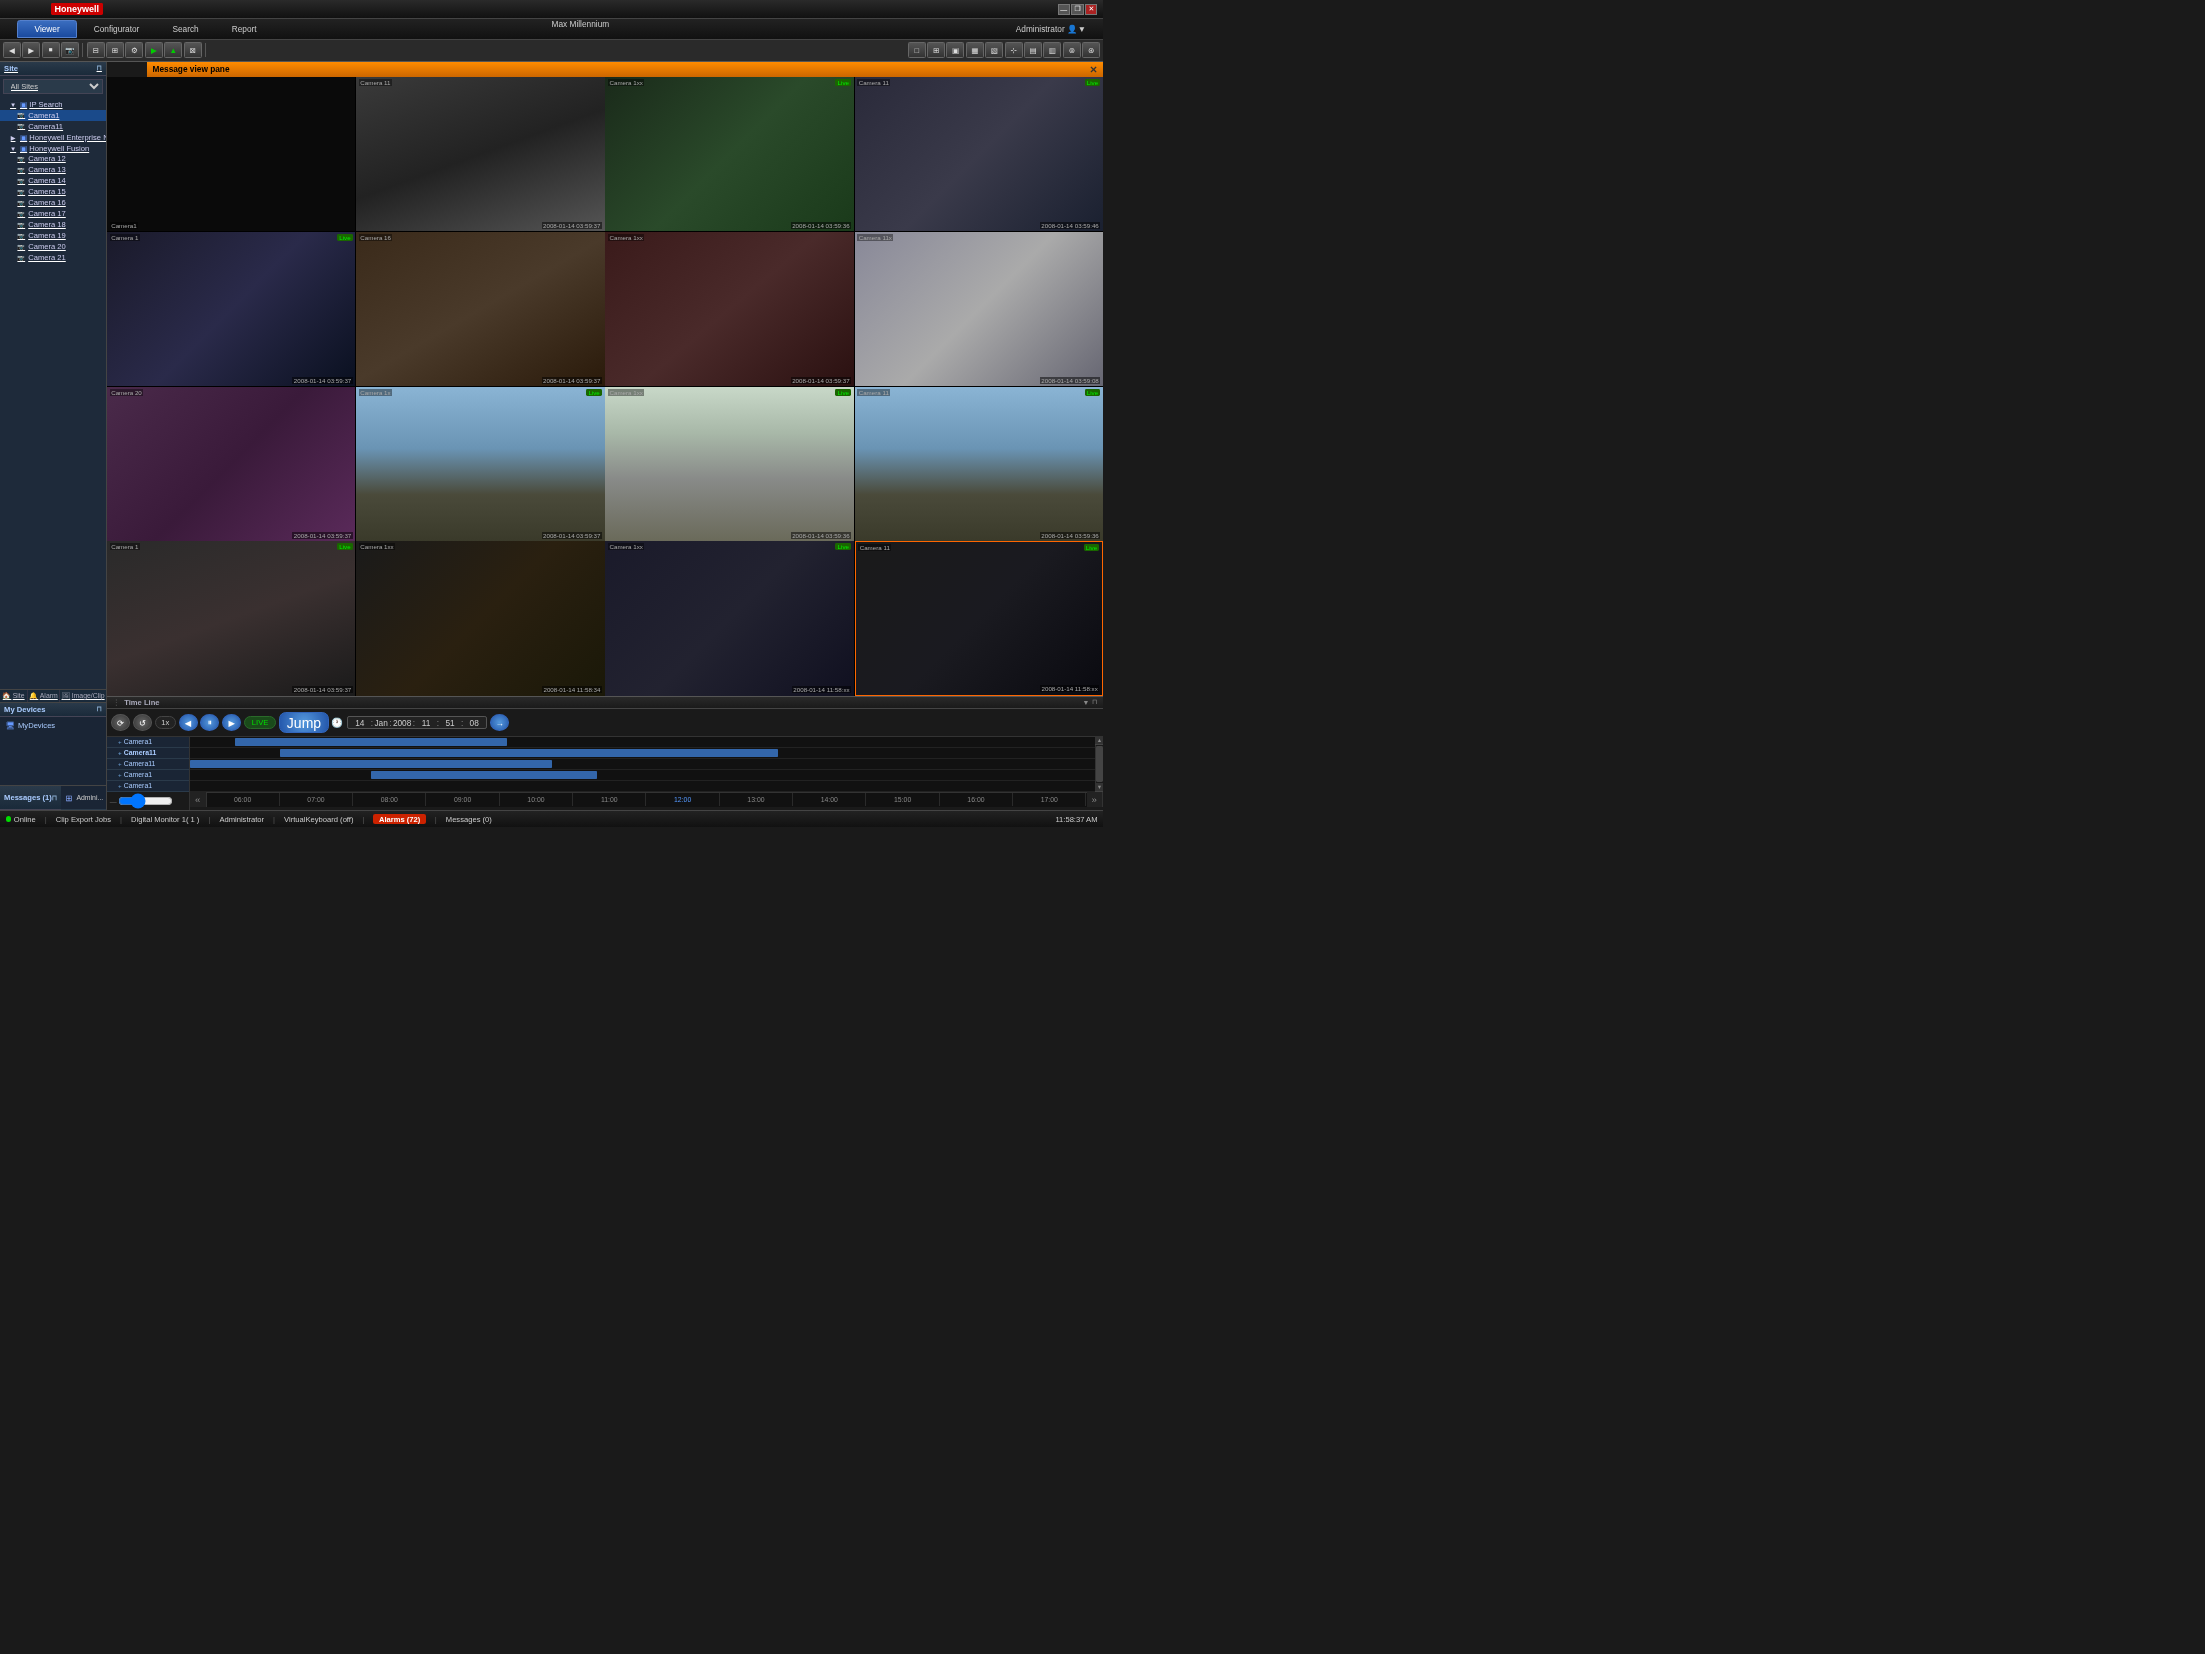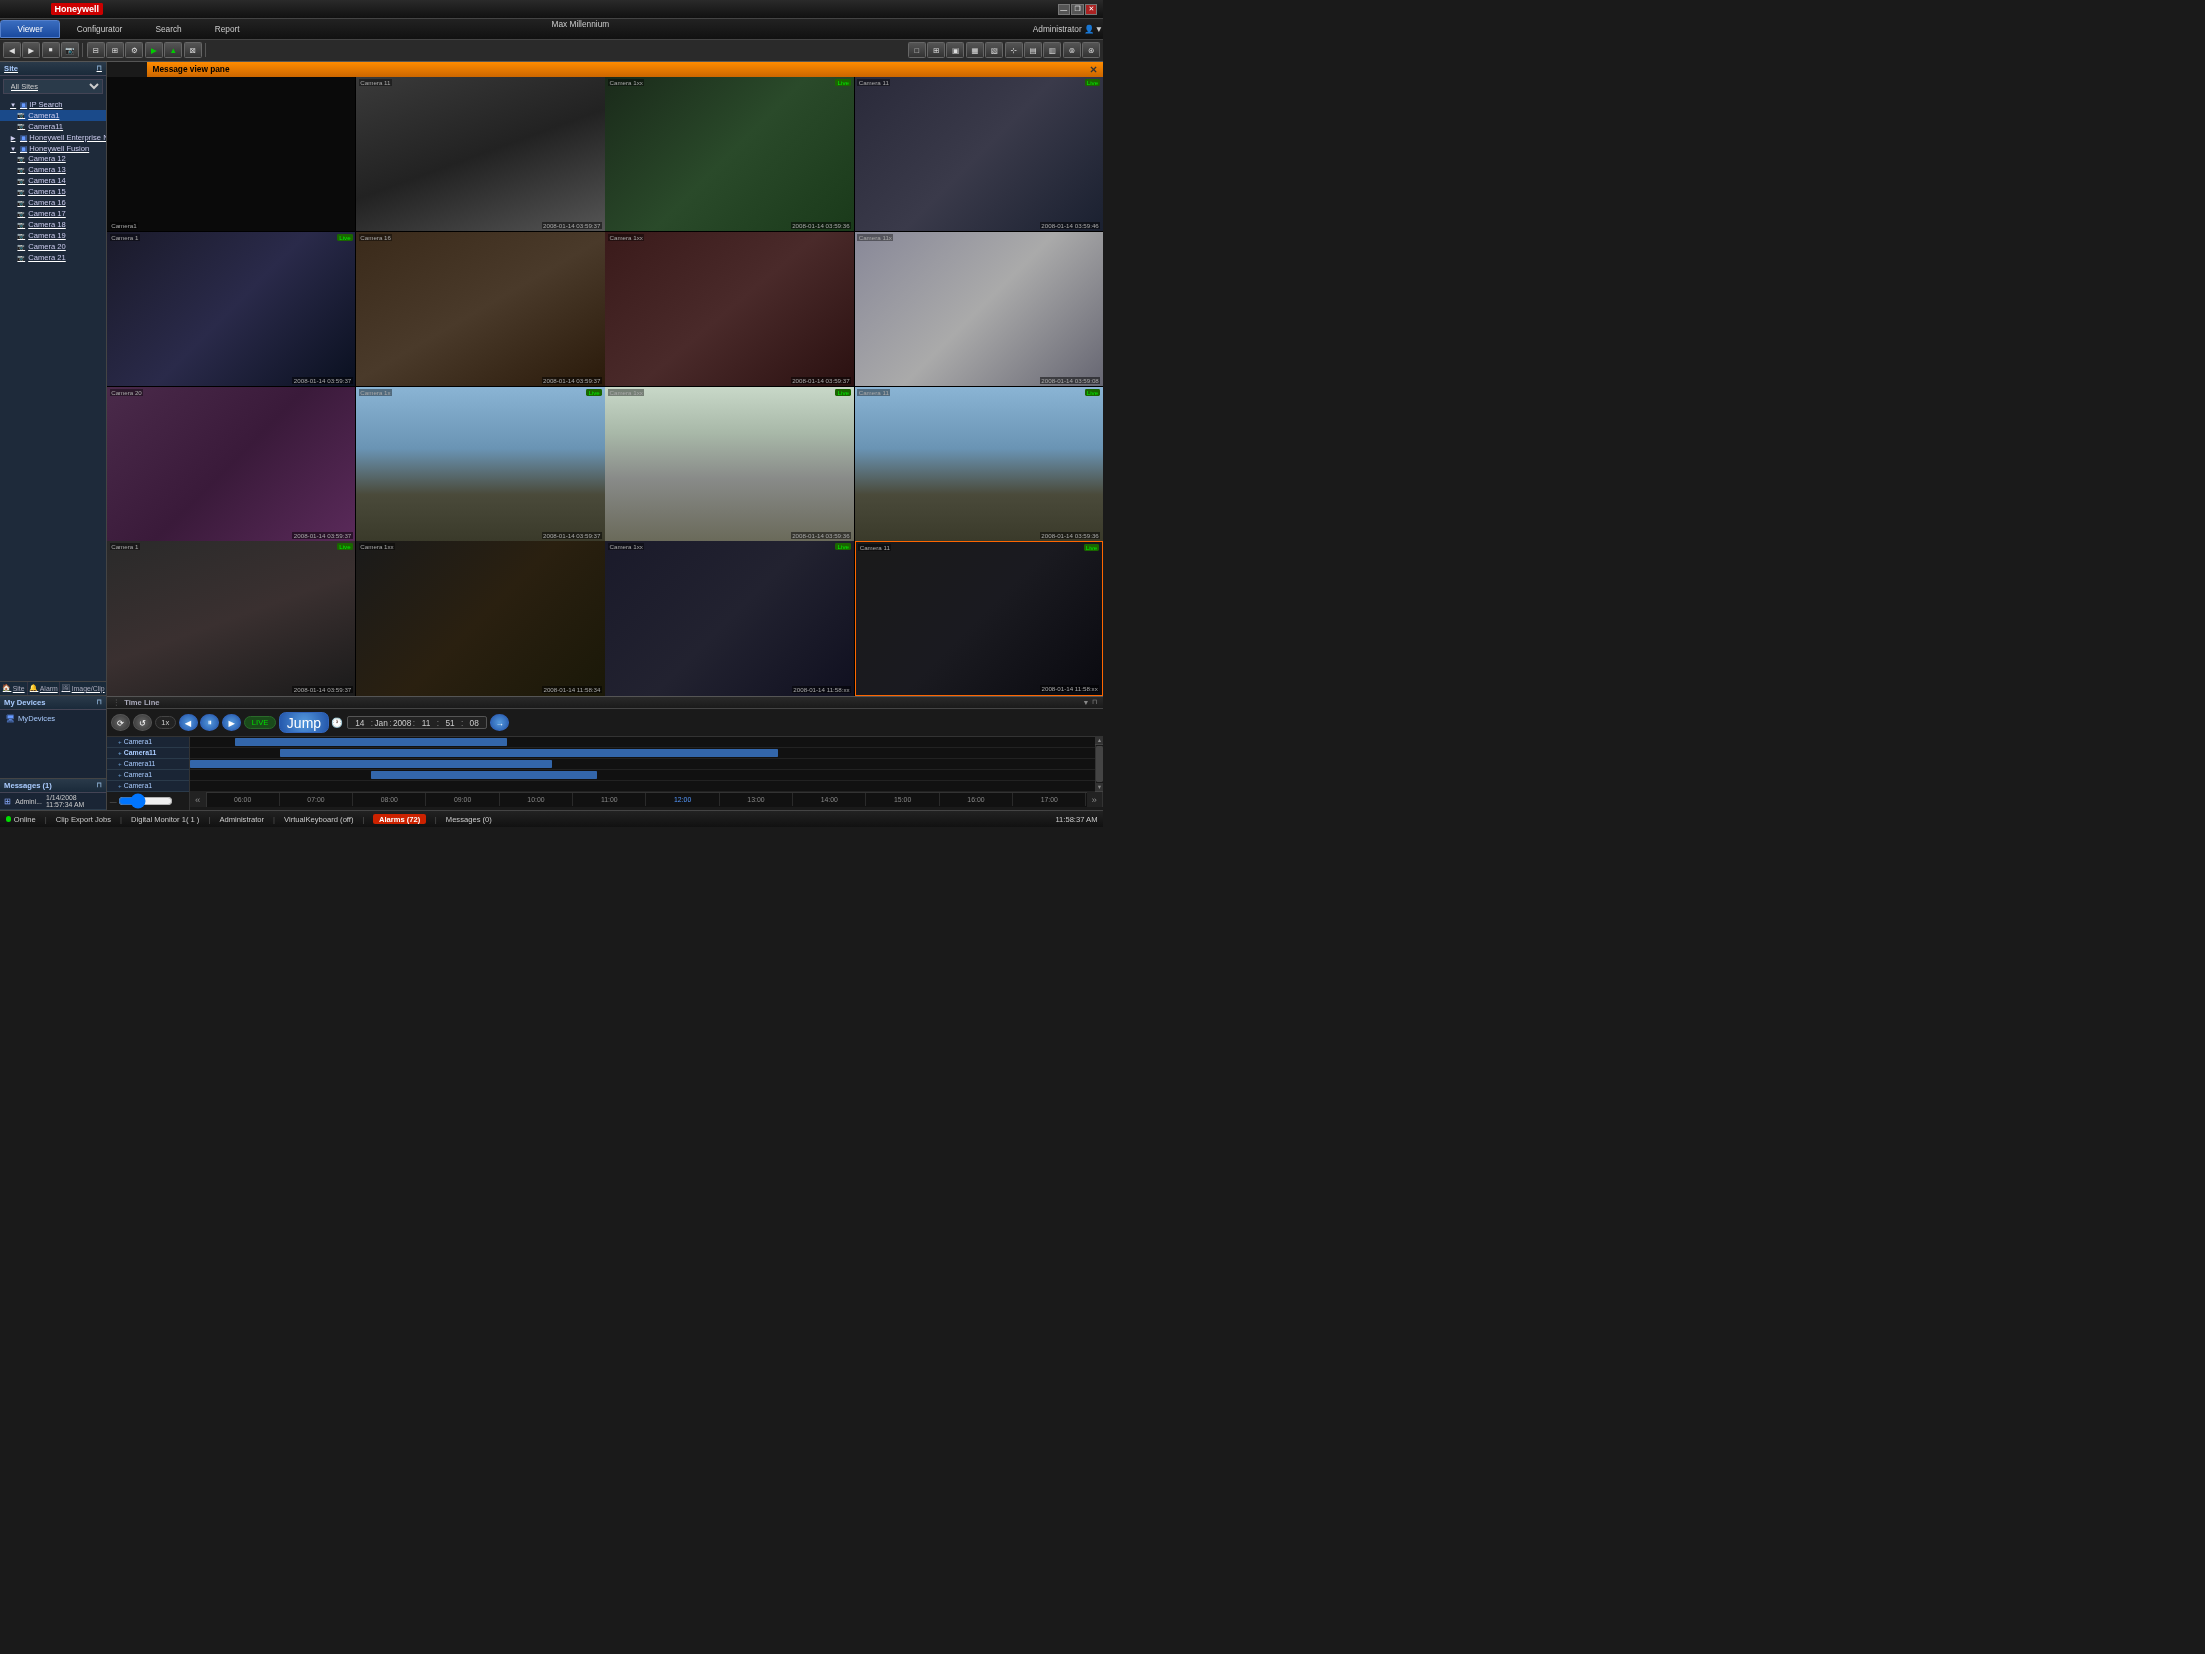--- a/index.html
+++ b/index.html
@@ -66,7 +66,7 @@
       align-items: center;
       background: linear-gradient(to bottom, #222, #111);
       height: 20.7px;
-      padding: 0 0;
+      padding: 0 17px;
       border-bottom: 0.7px solid #444;
     }
     .nav-tab {

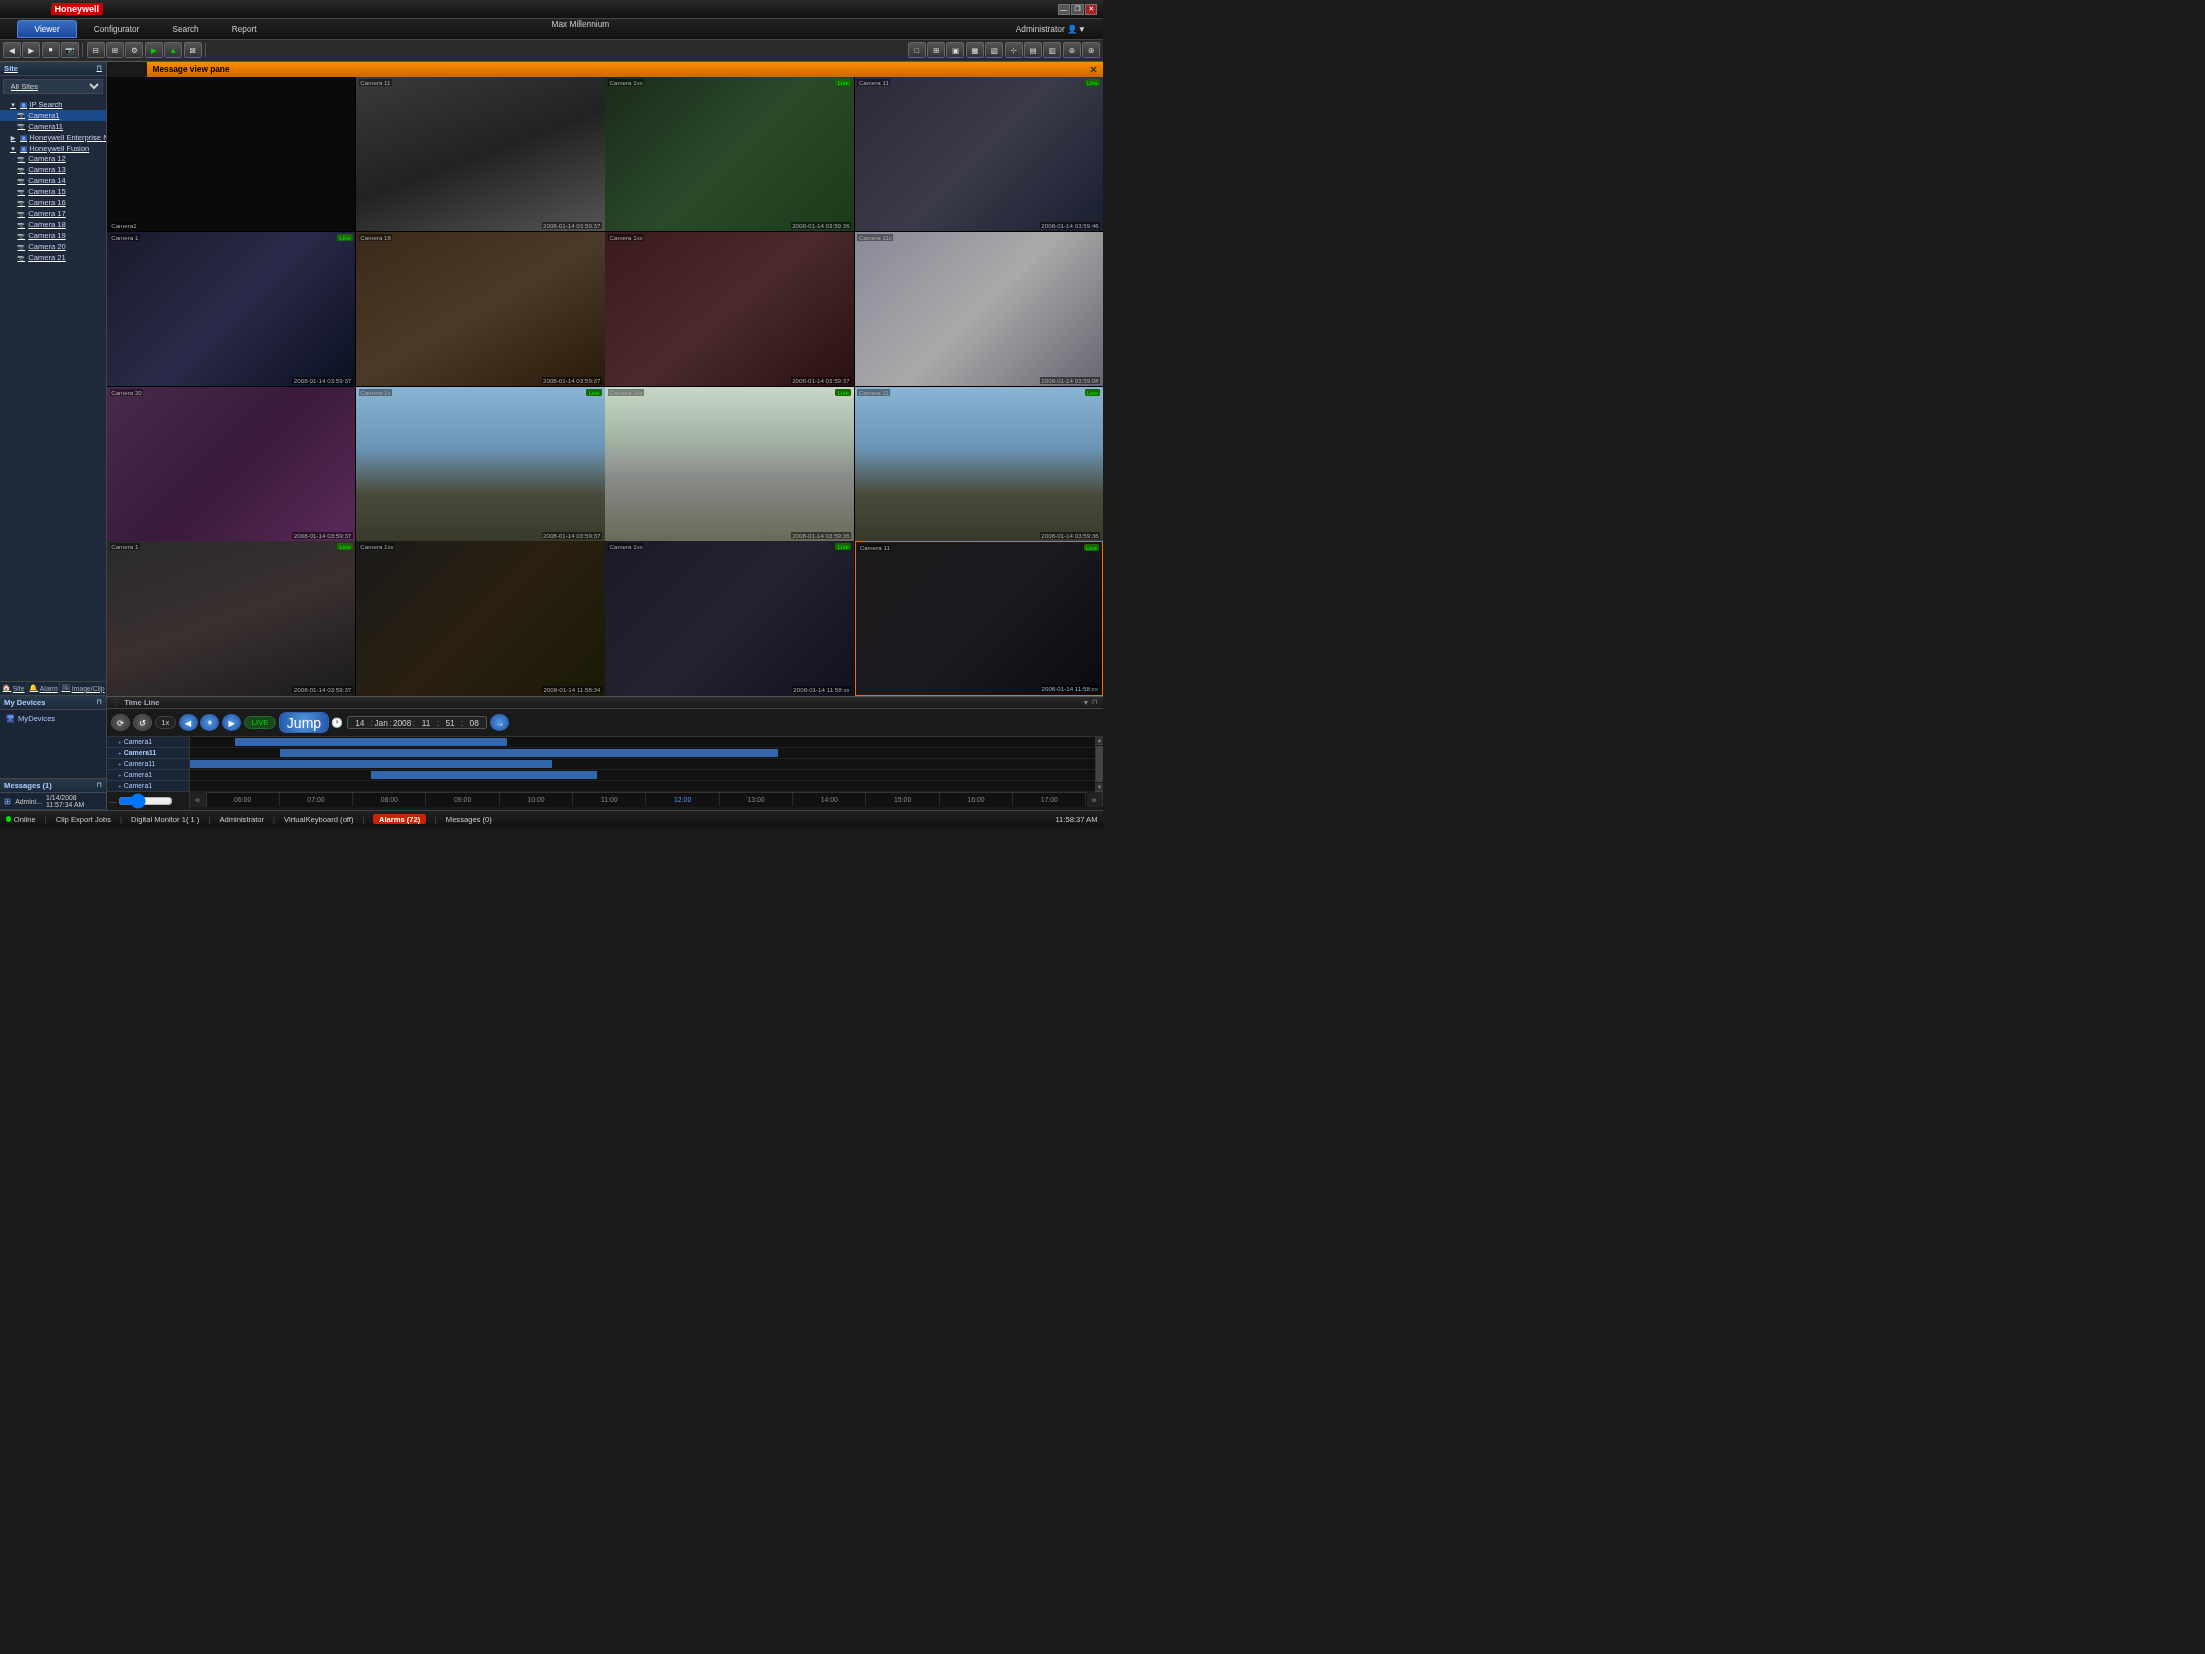--- a/index.html
+++ b/index.html
@@ -254,7 +254,7 @@
       border-top: 0.7px solid #444;
       max-height: 83px;
       display: flex;
-      flex-direction: column;
+      flex-direction: row;
     }
     .messages-content {
       flex: 1;

